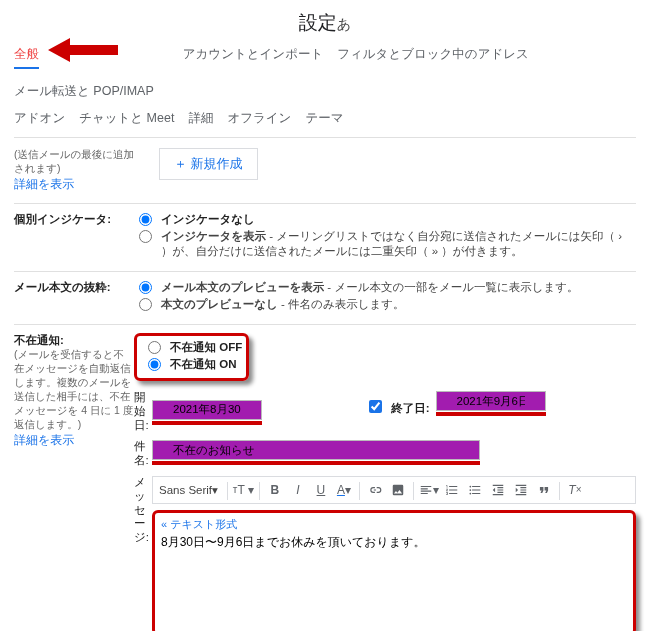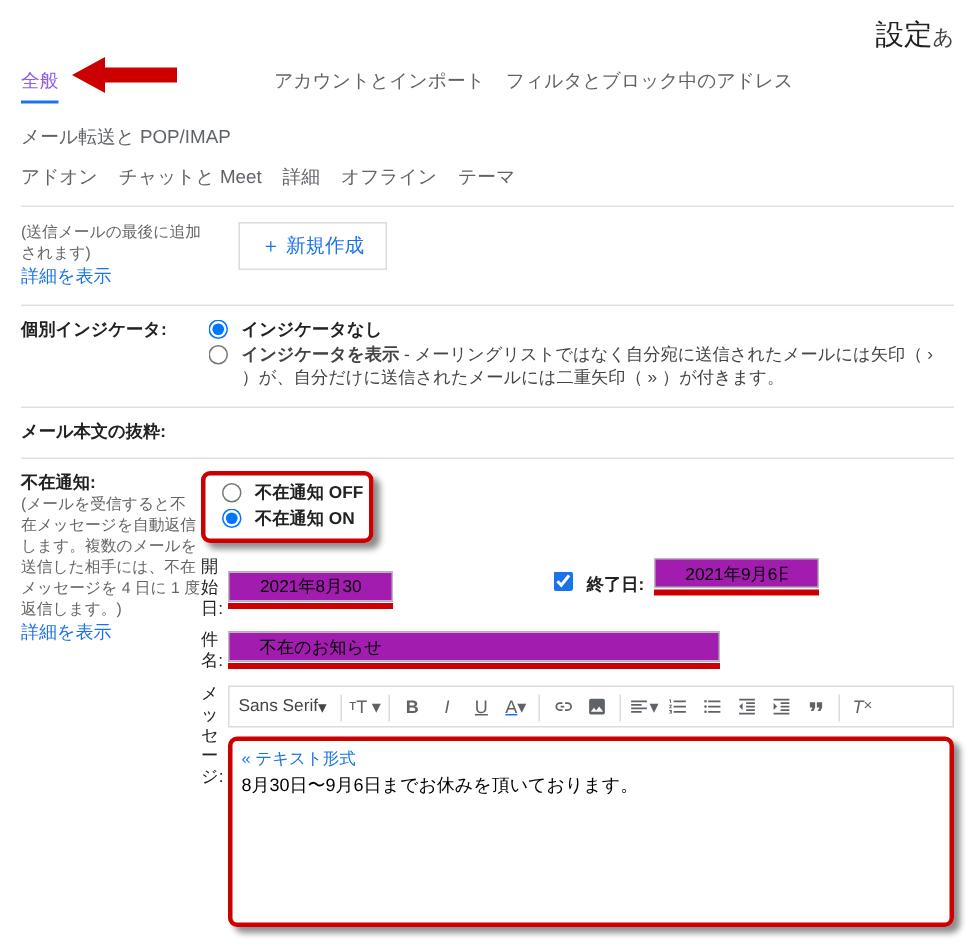--- a/index.html
+++ b/index.html
@@ -14,7 +14,7 @@
   }
   .header-row {
     display: flex;
-    justify-content: flex-end;
+    justify-content: center;
     align-items: baseline;
   }
   h1.title {

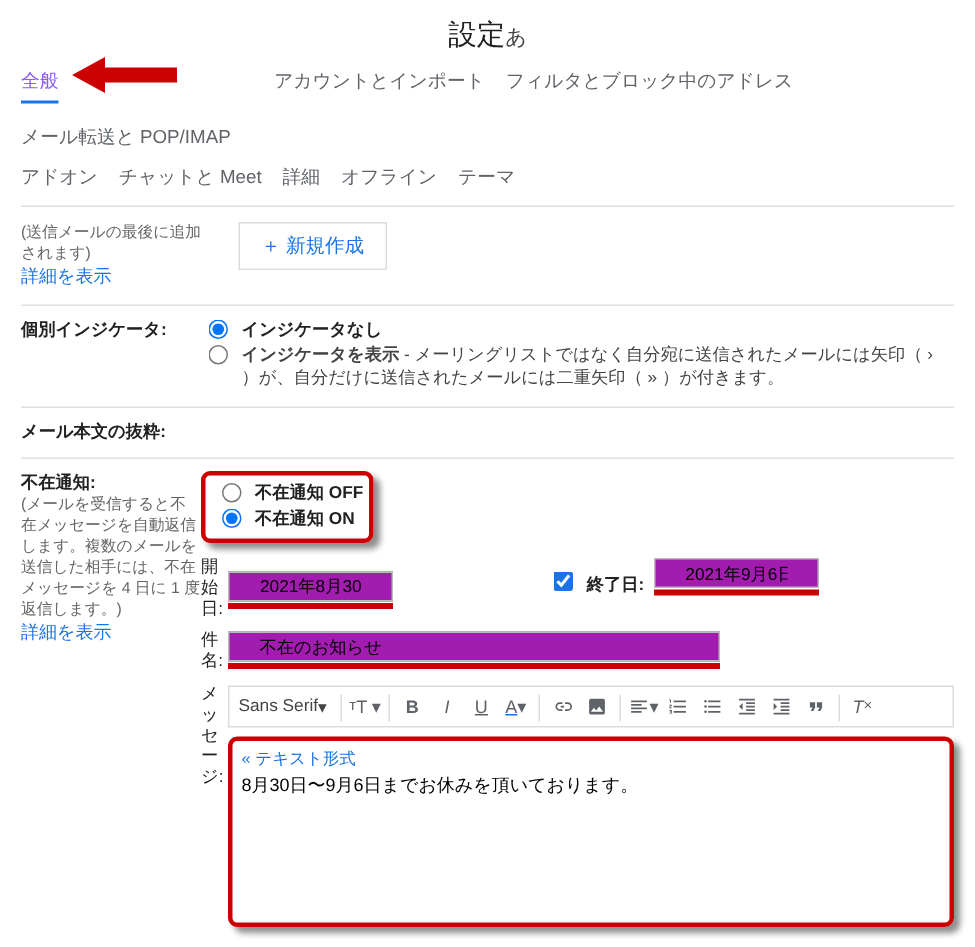--- a/index.html
+++ b/index.html
@@ -40,7 +40,7 @@
     padding-bottom: 4px;
   }
   .tab.active {
-    color: #8b5cf6;
+    color: #ef4444;
     border-bottom: 2px solid #1a73e8;
     font-weight: 500;
   }

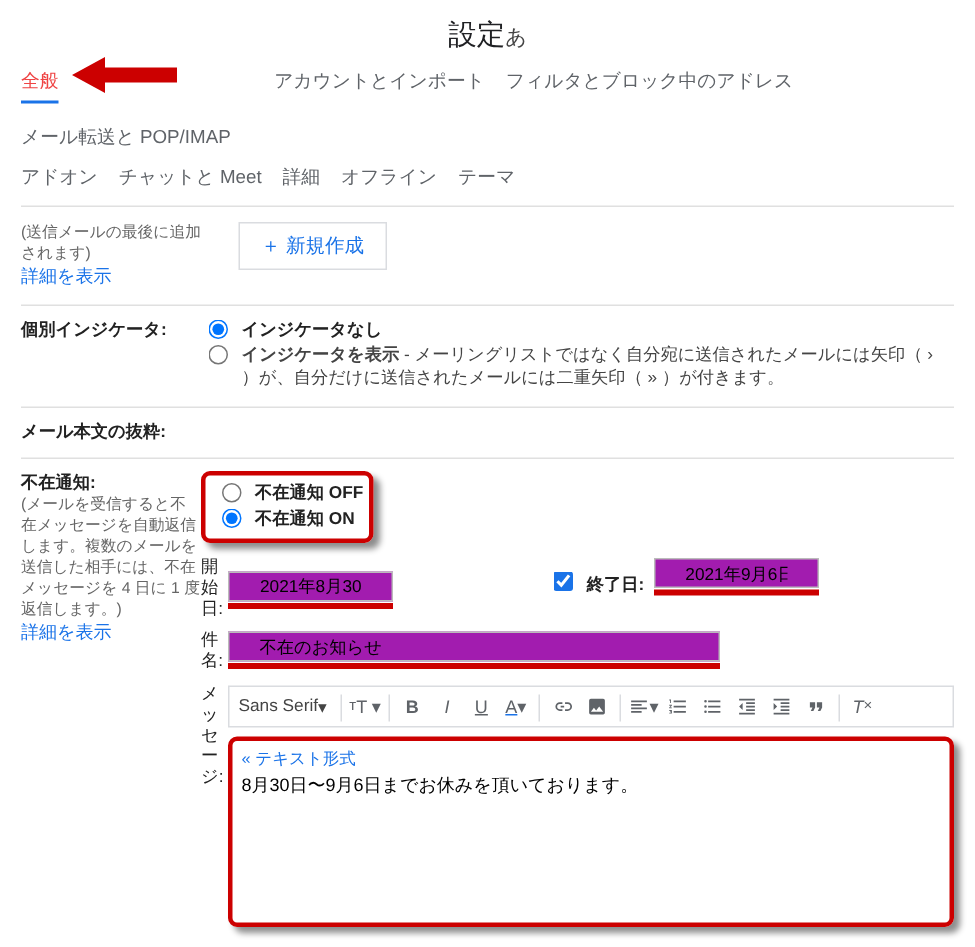--- a/index.html
+++ b/index.html
@@ -241,6 +241,20 @@
   <div class="left-col">
     <b>メール本文の抜粋:</b>
   </div>
+  <div class="right-col">
+    <div class="opt-row">
+      <input type="radio" name="snip" checked="" style="">
+      <span class="desc">
+        <b>メール本文のプレビューを表示</b><span> - メール本文の一部をメール一覧に表示します。</span>
+      </span>
+    </div>
+    <div class="opt-row">
+      <input type="radio" name="snip" style="">
+      <span class="desc">
+        <b>本文のプレビューなし</b><span> - 件名のみ表示します。</span>
+      </span>
+    </div>
+  </div>
 </div>
 
 <div class="sec-row">

